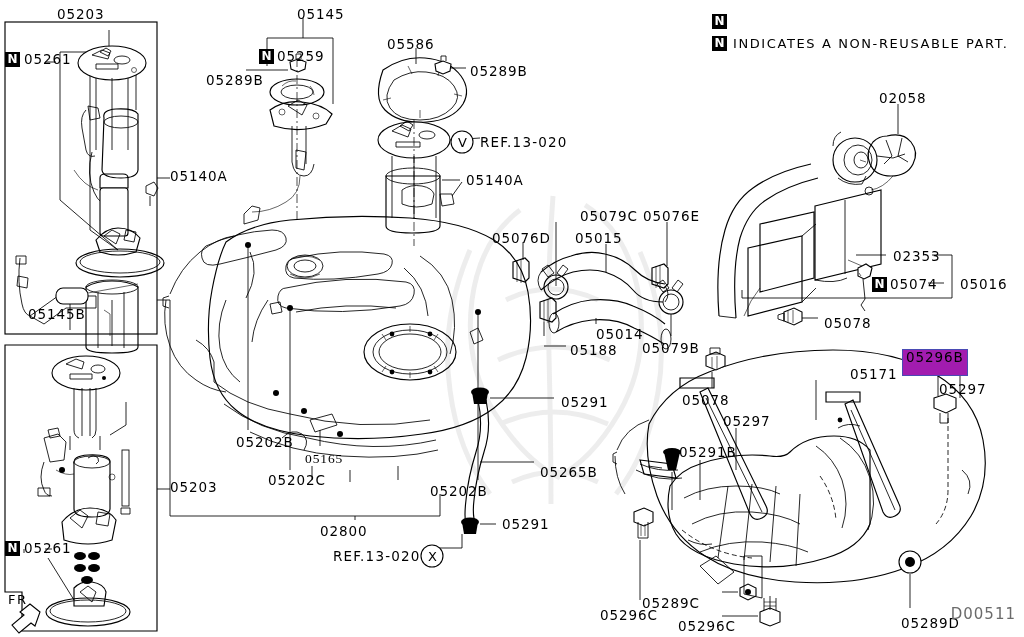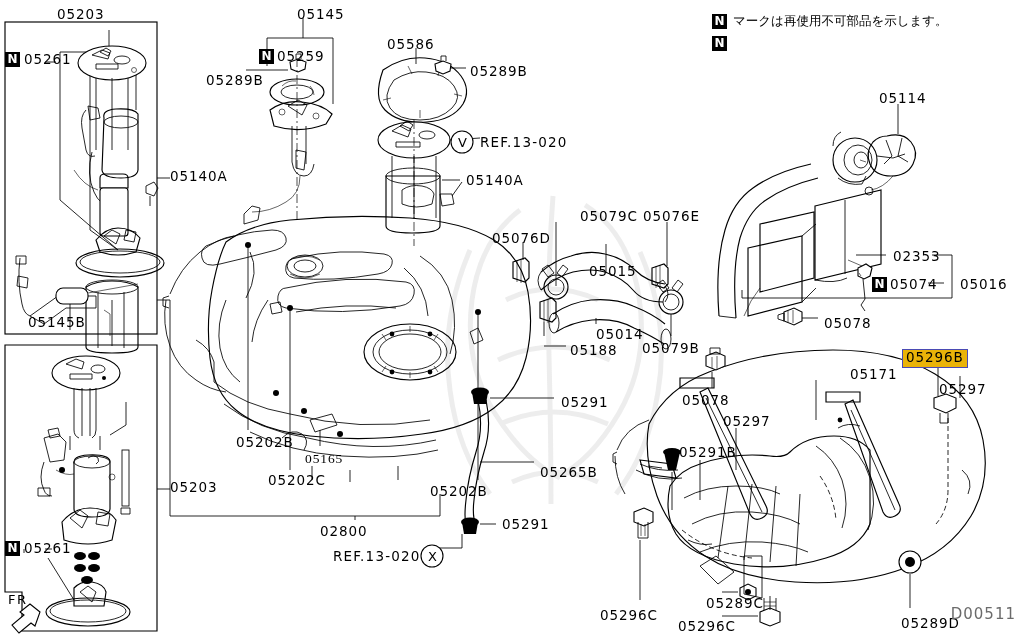--- a/index.html
+++ b/index.html
@@ -571,7 +571,6 @@
   <div id="legend">
     <div class="row">
       <span class="nb">N</span>
-      <span class="jp">マークは再使用不可部品を示します。</span>
     </div>
     <div class="row">
       <span class="nb">N</span>

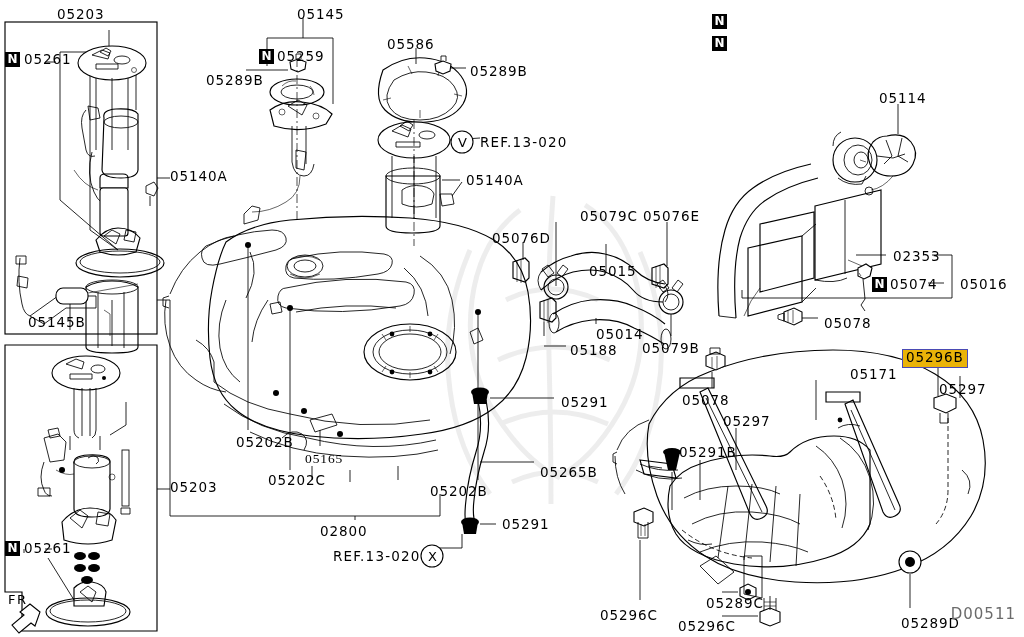--- a/index.html
+++ b/index.html
@@ -574,6 +574,7 @@
     </div>
     <div class="row">
       <span class="nb">N</span>
+      <span class="en">INDICATES A NON-REUSABLE PART.</span>
     </div>
   </div>
 

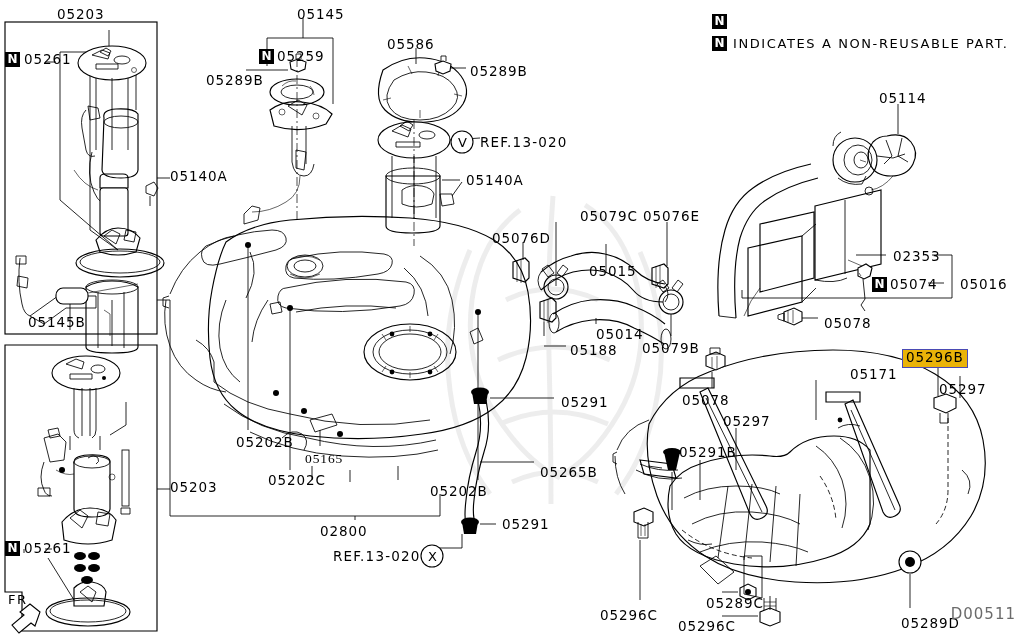--- a/index.html
+++ b/index.html
@@ -604,7 +604,7 @@
       <div class="lbl" style="left: 470px; top: 65px;">05289B</div>
       <div class="lbl ref" style="left: 480px; top: 136px;">REF.13-020</div>
       <div class="lbl" style="left: 466px; top: 174px;">05140A</div>
-      <div class="lbl" style="left: 879px; top: 92px;">05114</div>
+      <div class="lbl" style="left: 879px; top: 92px;">02058</div>
       <div class="lbl" style="left: 540px; top: 210px; margin-left: 40px;">05079C</div>
       <div class="lbl" style="left: 643px; top: 210px;">05076E</div>
       <div class="lbl" style="left: 492px; top: 232px;">05076D</div>

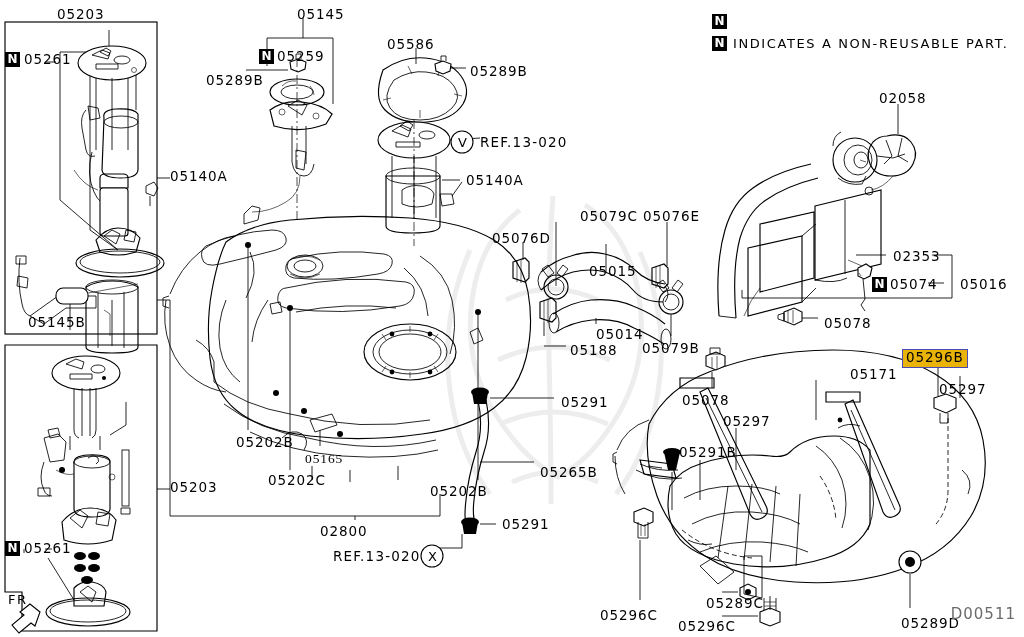--- a/index.html
+++ b/index.html
@@ -608,7 +608,7 @@
       <div class="lbl" style="left: 540px; top: 210px; margin-left: 40px;">05079C</div>
       <div class="lbl" style="left: 643px; top: 210px;">05076E</div>
       <div class="lbl" style="left: 492px; top: 232px;">05076D</div>
-      <div class="lbl" style="left: 589px; top: 232px; margin-top: 33px;">05015</div>
+      <div class="lbl" style="left: 575px; top: 232px;">05015</div>
       <div class="lbl" style="left: 893px; top: 250px;">02353</div>
       <div class="nbadge" style="left: 872px; top: 277px;">N</div>
       <div class="lbl" style="left: 890px; top: 278px;">05074</div>

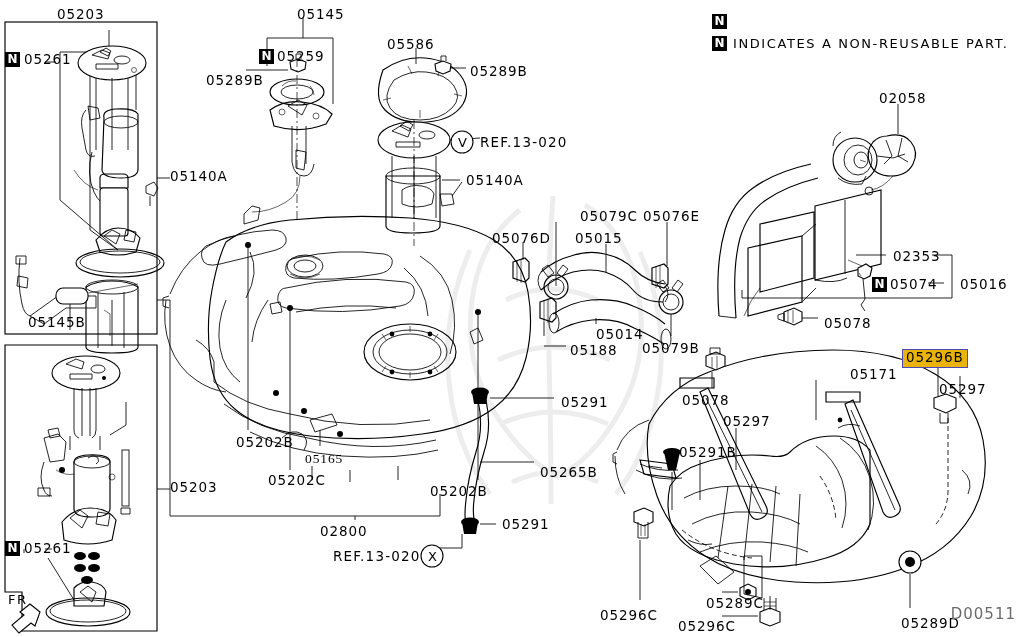--- a/index.html
+++ b/index.html
@@ -582,7 +582,7 @@
   <div class="nbadge" style="left:5px;  top:52px;">N</div>
   <div class="lbl" style="left:24px;  top:53px;">05261</div>
   <div class="lbl" style="left:170px; top:170px;">05140A</div>
-  <div class="lbl" style="left:28px;  top:316px;text-align:center;">05145B</div>
+  <div class="lbl" style="left:28px;  top:308px;text-align:center;">05145B</div>
 
   <div class="lbl" style="left:170px; top:481px;">05203</div>
   <div class="nbadge" style="left:5px;  top:541px;">N</div>

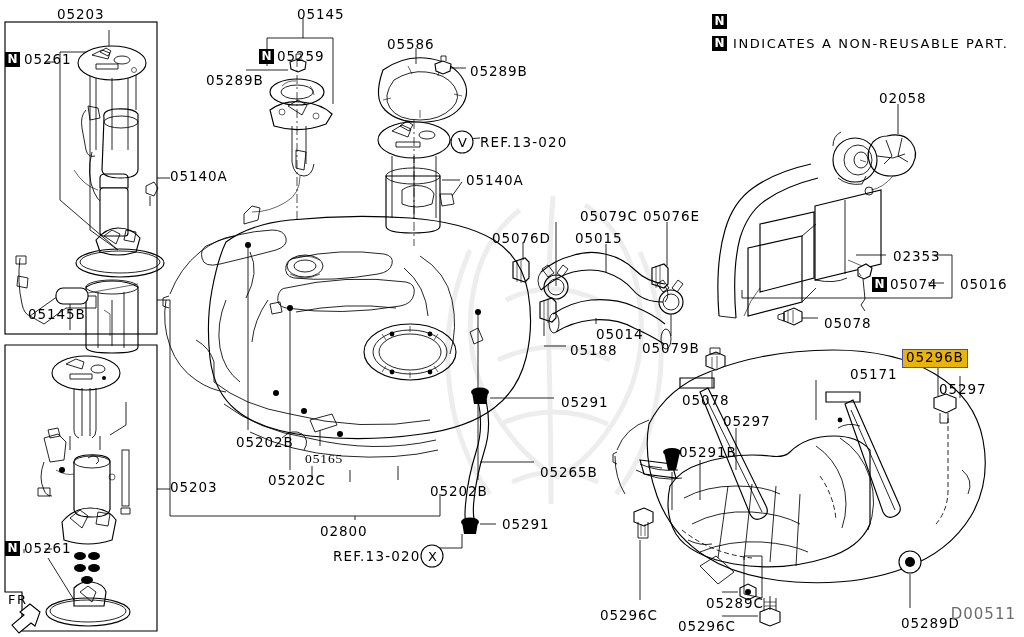--- a/index.html
+++ b/index.html
@@ -34,9 +34,9 @@
   .lbl.ref { letter-spacing: 1.2px; text-align: right; }
   
   .lbl.hl {
-    background: #eab308;
+    background: #a21caf;
     border: 1px solid #4a4ab4;
-    padding: 1px 3px 2px 3px;
+    padding: 1px 3px 10px 3px;
     margin: -2px 0 7px -4px;
   }
   

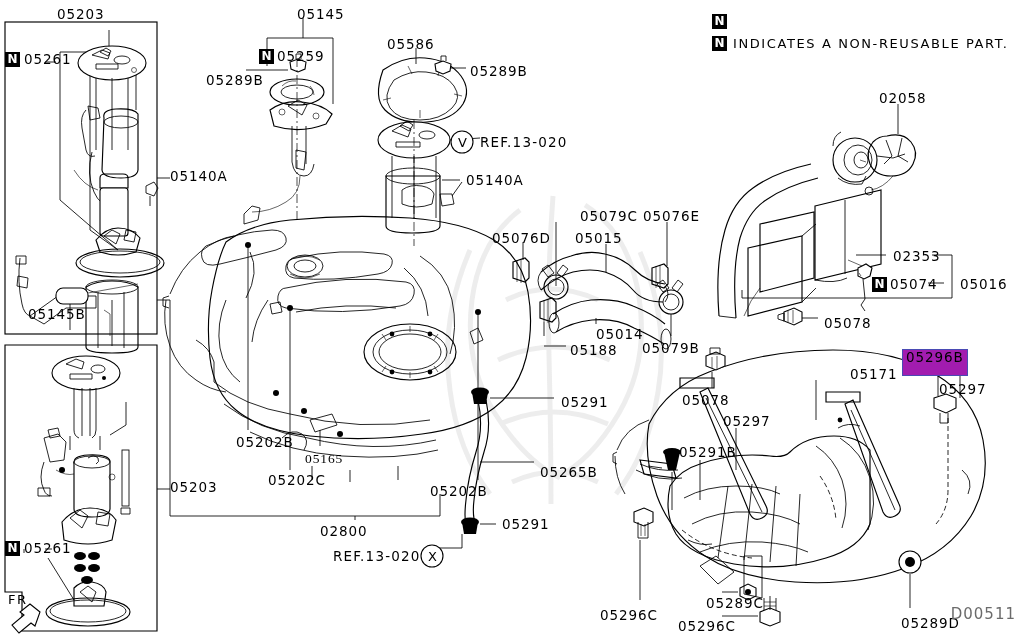--- a/index.html
+++ b/index.html
@@ -633,7 +633,7 @@
       <div class="lbl" style="left: 502px; top: 518px;">05291</div>
       <div class="lbl ref" style="left: 333px; top: 550px;">REF.13-020</div>
       <div class="lbl" style="left: 600px; top: 609px;">05296C</div>
-      <div class="lbl" style="left: 706px; top: 597px;">05289C</div>
+      <div class="lbl" style="left: 642px; top: 597px;">05289C</div>
       <div class="lbl" style="left: 678px; top: 620px;">05296C</div>
       <div class="lbl" style="left: 901px; top: 617px;">05289D</div>
     </div>

